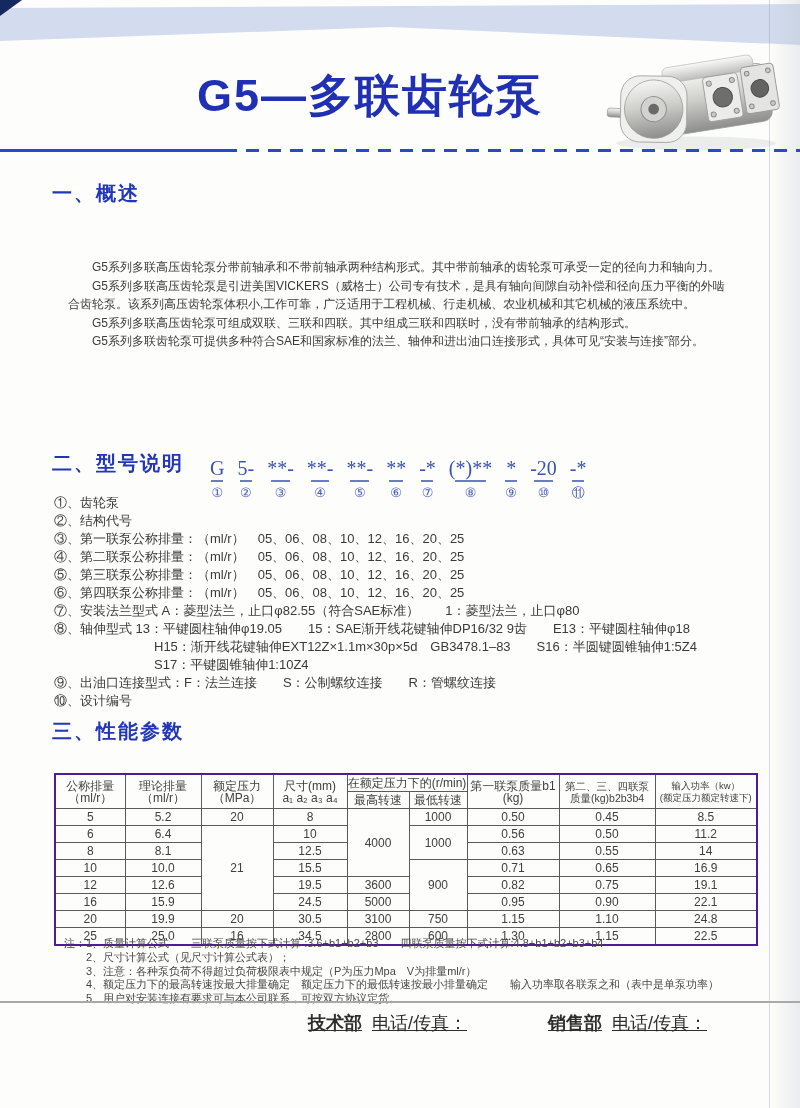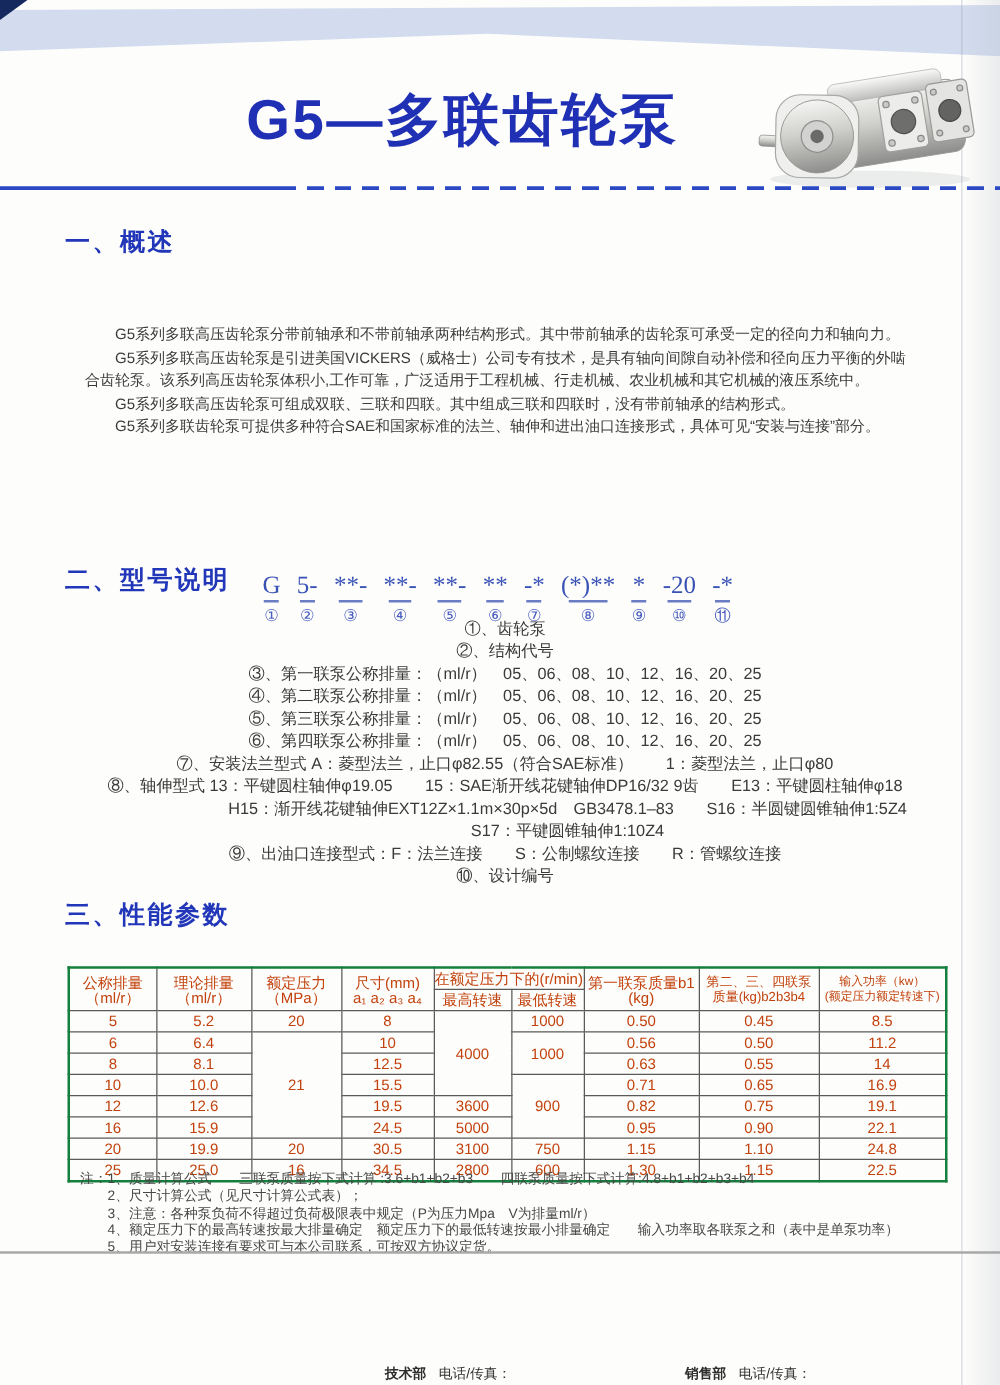--- a/index.html
+++ b/index.html
@@ -50,7 +50,7 @@
   .seg .num{font-size:13px;line-height:15px;color:#4a5fc0;margin-top:3px;}
 
   #model-items{position:absolute;left:54px;top:494px;width:700px;}
-  .iline{font-size:13px;line-height:18px;color:#3a3a3a;white-space:nowrap;text-align:center;}
+  .iline{font-size:13px;line-height:18px;color:#3a3a3a;white-space:nowrap;}
   .iline.cont{padding-left:100px;}
 
   

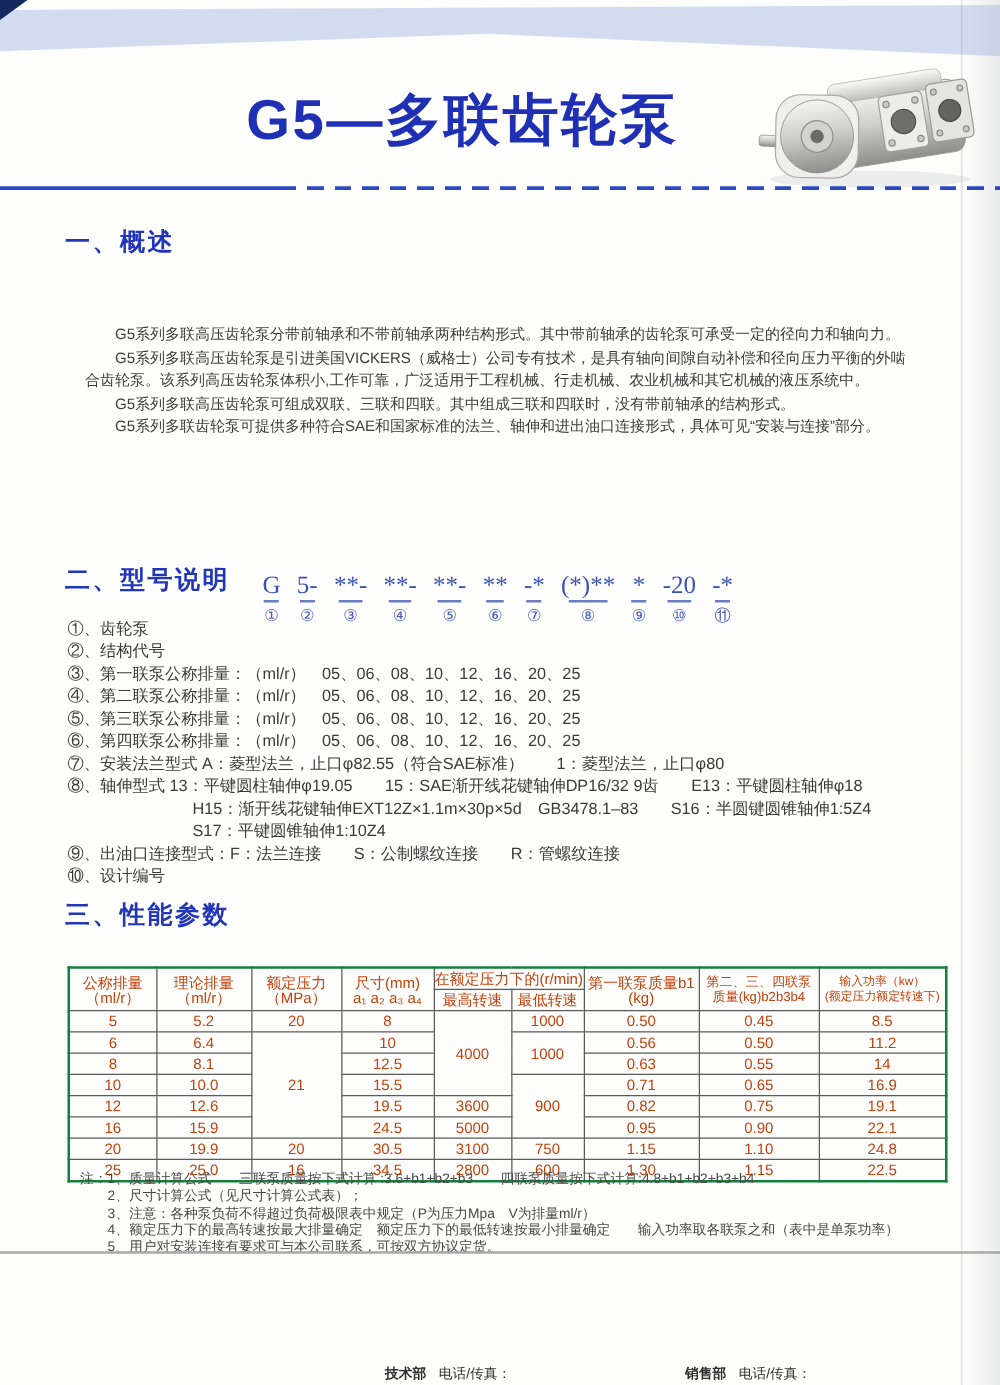--- a/index.html
+++ b/index.html
@@ -57,8 +57,8 @@
   #perf-table{
     position:absolute;left:54px;top:773px;width:702px;
     border-collapse:collapse;table-layout:fixed;
-    font-size:12px;color:#c2410c;
-    border:2px solid #15803d;
+    font-size:12px;color:#404040;
+    border:2px solid #4c1d95;
   }
   #perf-table th,#perf-table td{border:1px solid #5a5a5a;padding:0;text-align:center;vertical-align:middle;}
   #perf-table th{font-weight:normal;height:16px;line-height:13px;}

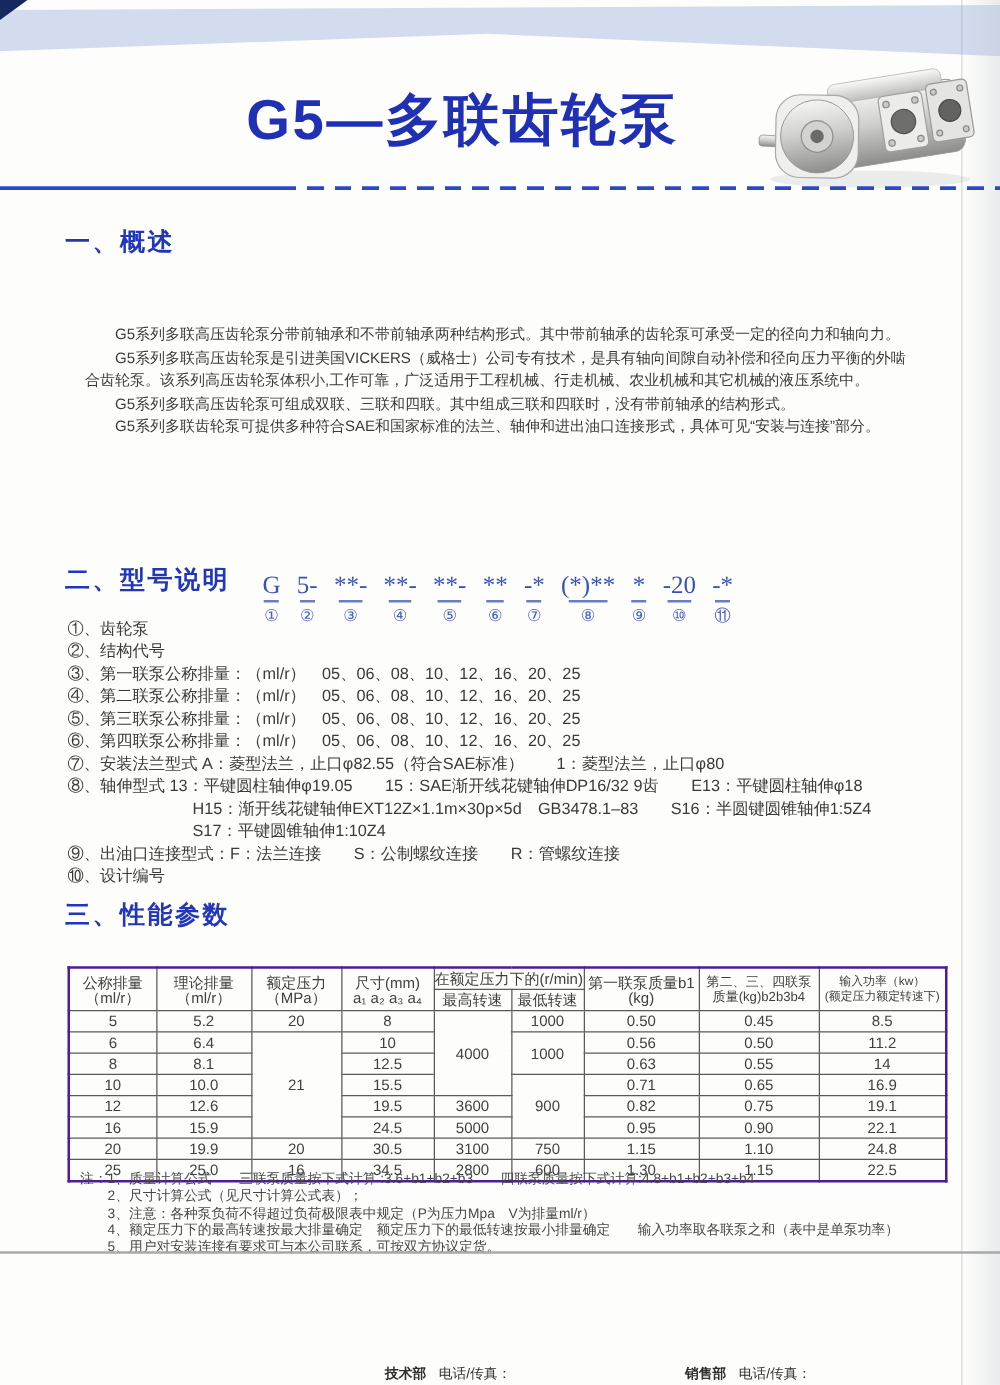--- a/index.html
+++ b/index.html
@@ -73,7 +73,7 @@
   .nline{white-space:nowrap;}
 
   .foot-divider{position:absolute;left:0;top:1001px;width:800px;height:2px;background:#a9a9a9;}
-  .footer-item{position:absolute;top:1091px;font-size:11px;color:#2e2e2e;}
+  .footer-item{position:absolute;top:1011px;font-size:18px;color:#2e2e2e;text-decoration:underline;}
   #foot-tech{left:308px;}
   #foot-sales{left:548px;}
   .dept{font-weight:bold;margin-right:10px;}

